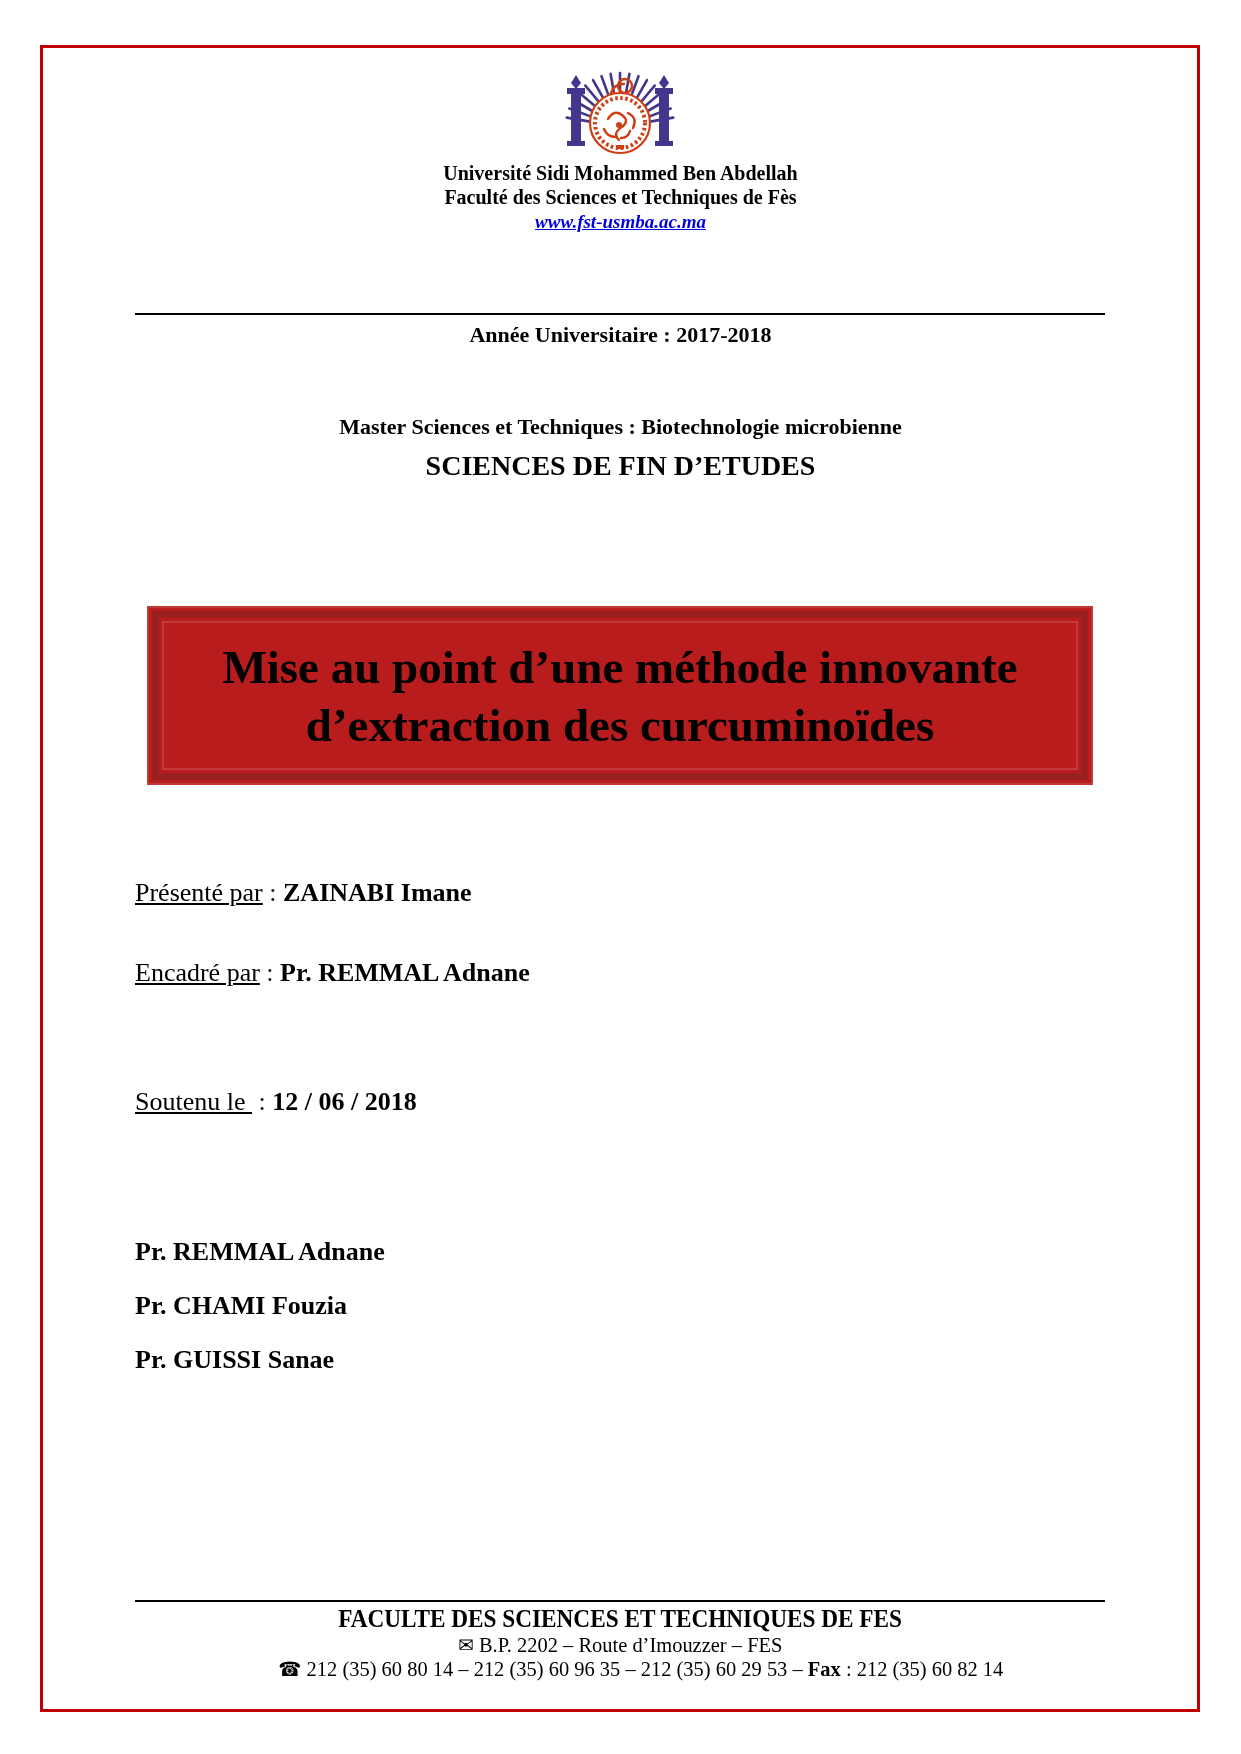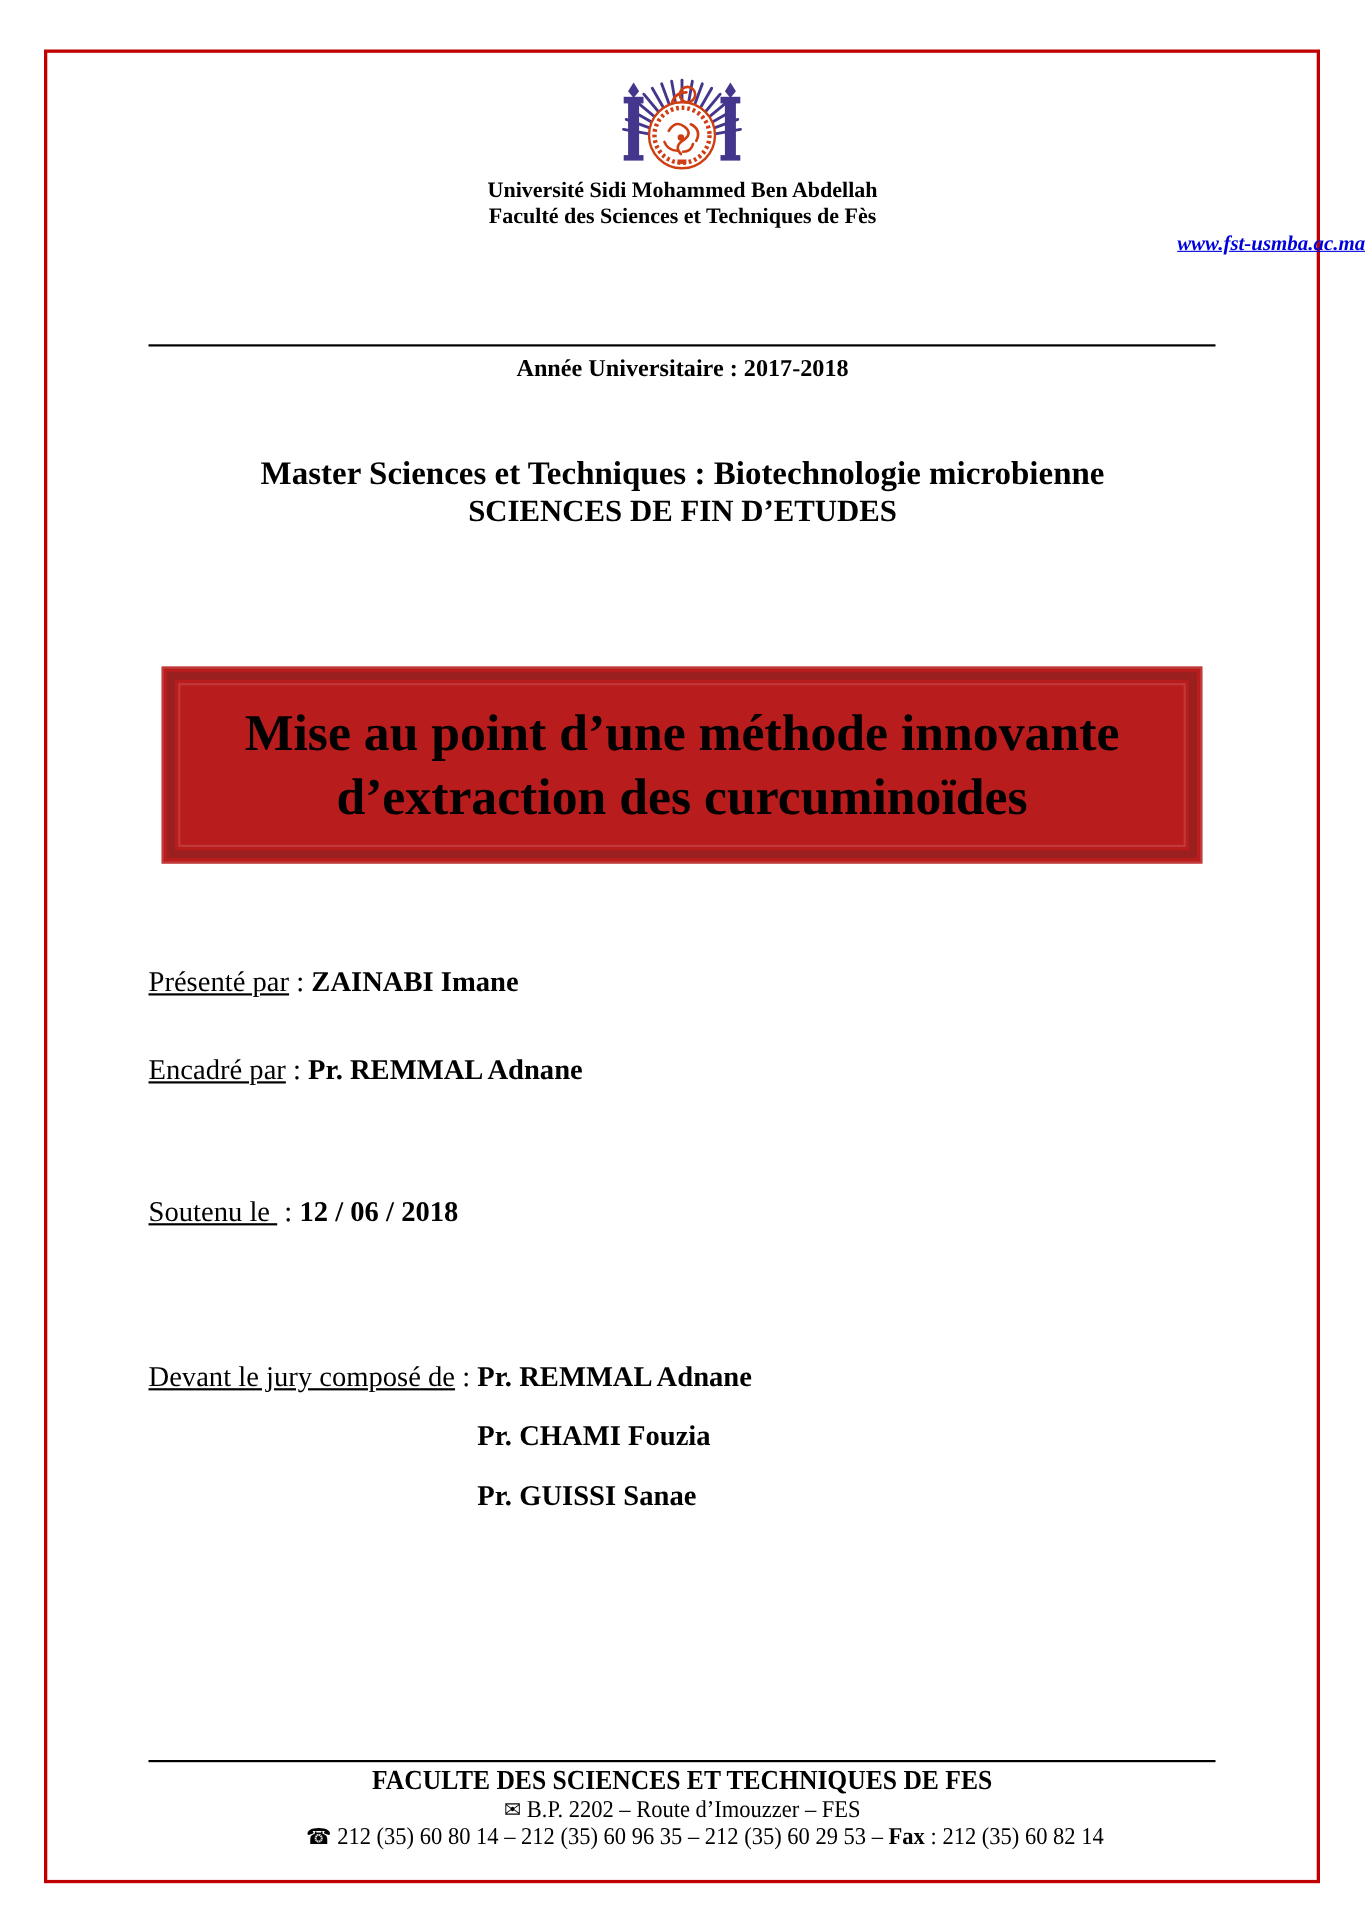--- a/index.html
+++ b/index.html
@@ -25,7 +25,7 @@
   .logo-wrap { left: 540px; top: 57px; width: 160px; height: 104px; }
   .uni-line   { top: 162px; font-size: 20px; font-weight: bold; }
   .fac-line   { top: 186px; font-size: 20px; font-weight: bold; }
-  .url-line   { top: 211px; font-size: 19px; text-align: right; }
+  .url-line   { top: 211px; font-size: 19px; }
   .url-line a {
     color: #0000dd;
     font-weight: bold;

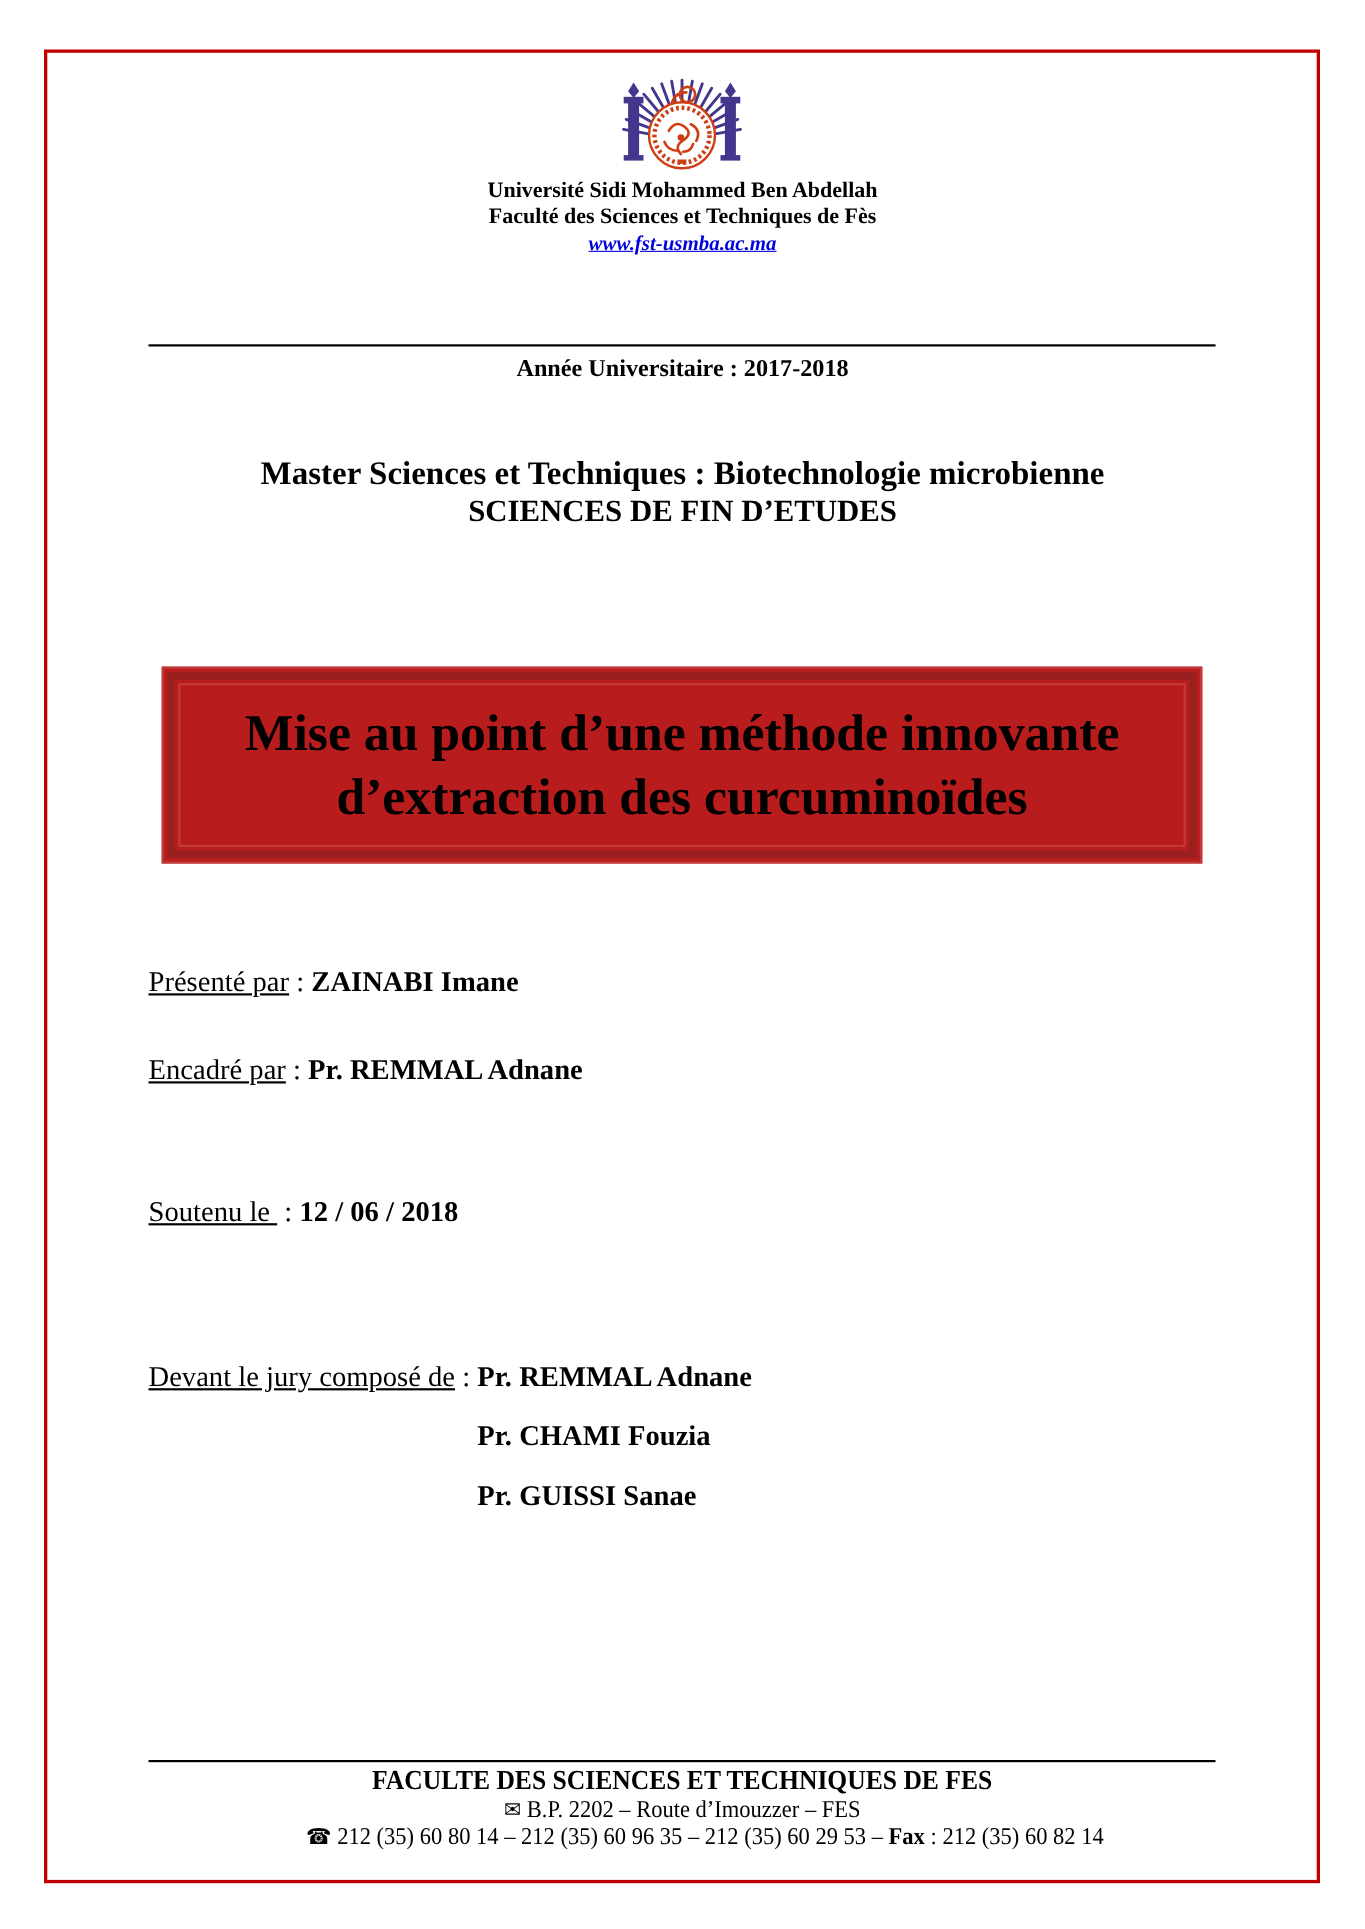--- a/index.html
+++ b/index.html
@@ -36,7 +36,7 @@
   .rule { left: 135px; width: 970px; height: 0; border-top: 2px solid #000; }
   .rule-top { top: 313px; }
   .annee-line { top: 322px; font-size: 22px; font-weight: bold; }
-  .master-line  { top: 414px; font-size: 30px; font-weight: bold; }
+  .master-line  { top: 414px; font-size: 22px; font-weight: bold; }
   .memoire-line { top: 450px; font-size: 28px; font-weight: bold; }
 
   

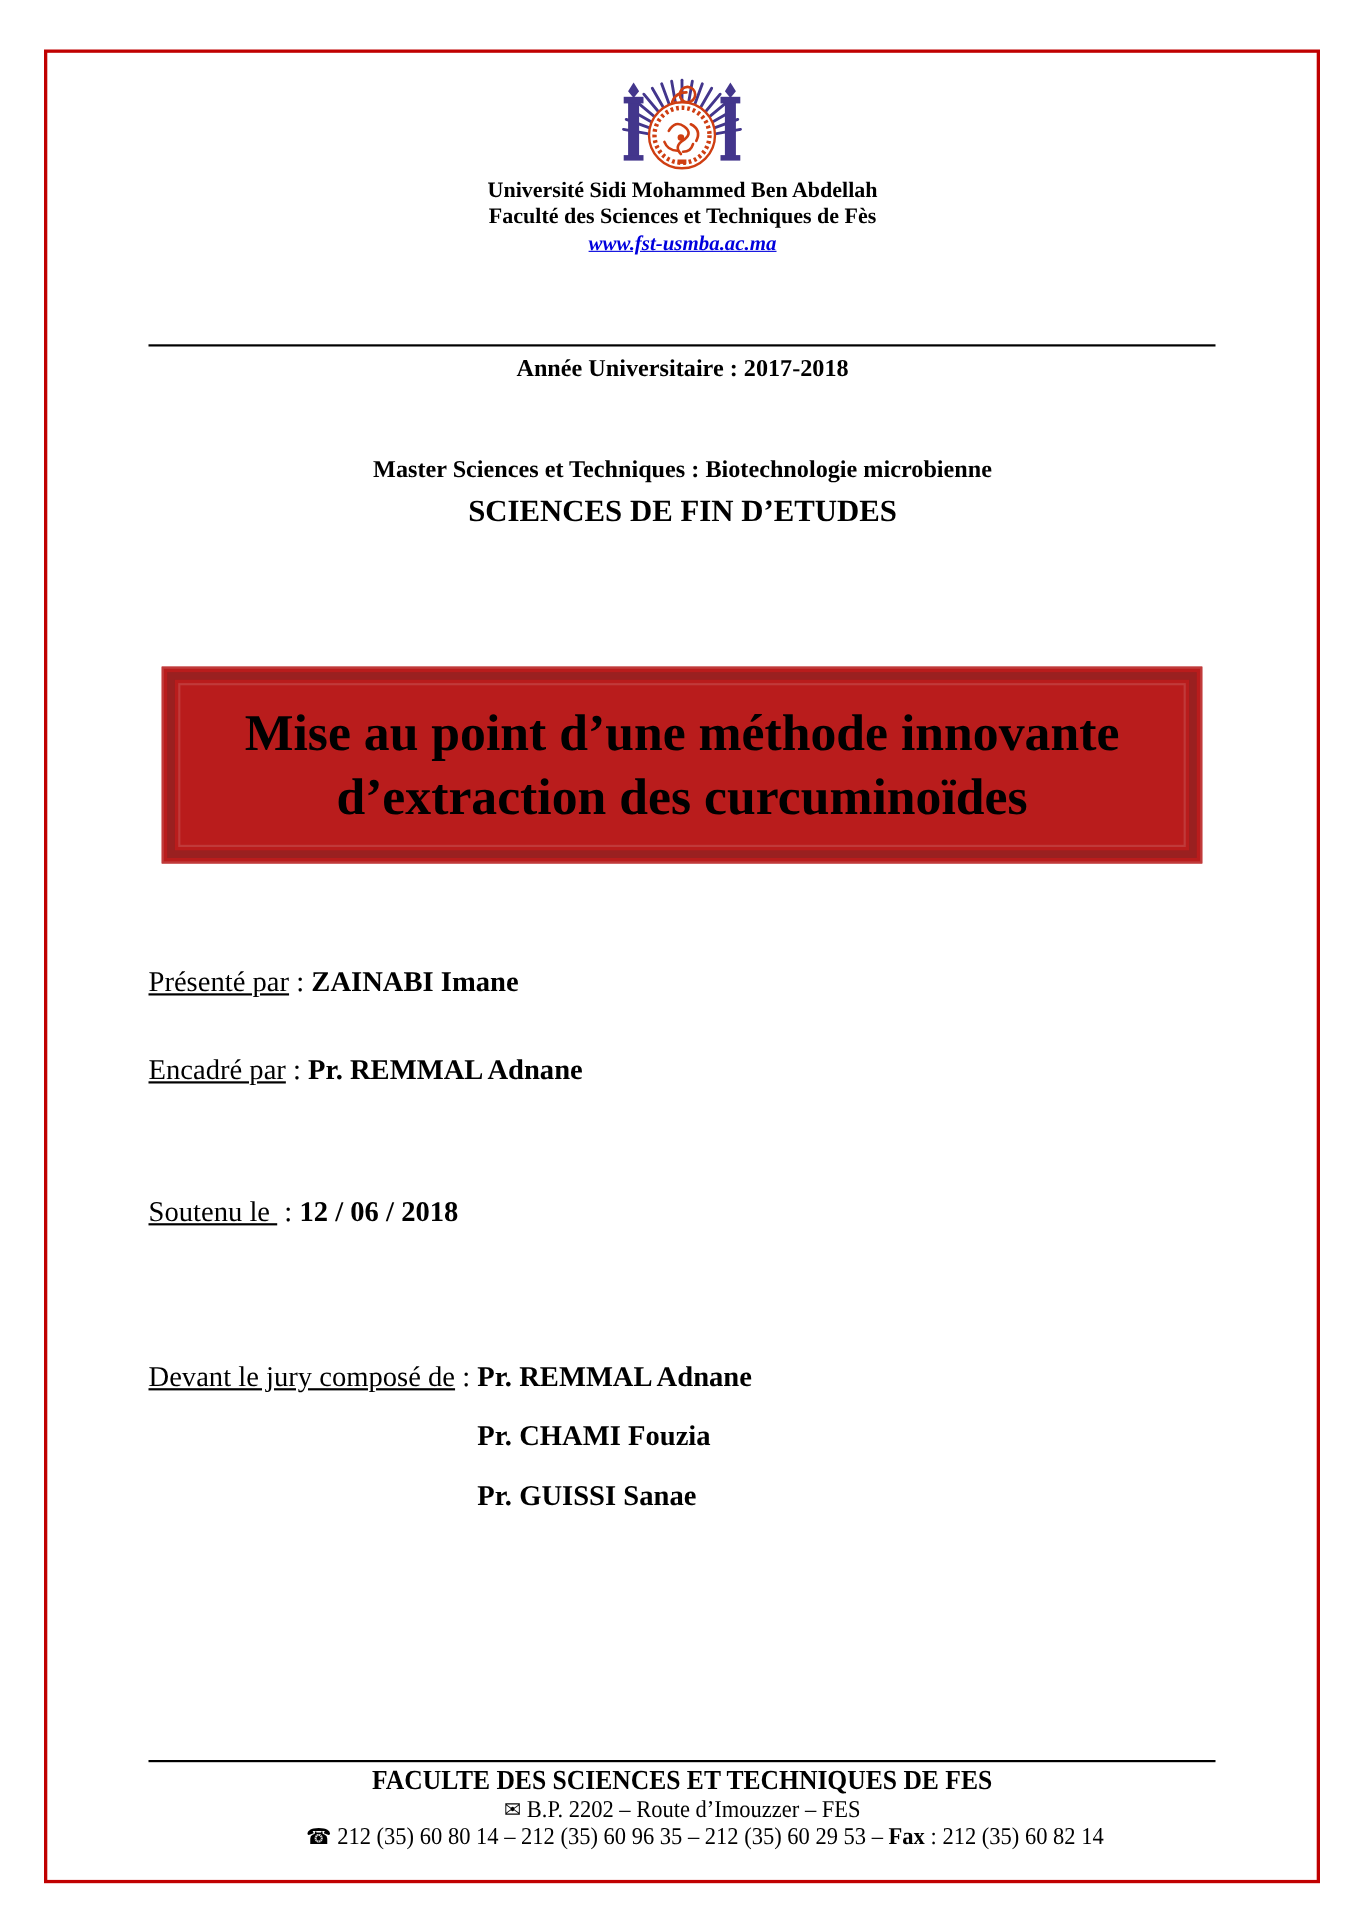--- a/index.html
+++ b/index.html
@@ -174,7 +174,6 @@
 </div>
 
 <div class="abs detail d-jury">
-  <span><span class="lbl">Devant le jury composé de</span><span class="sep"> : </span></span>
   <span class="jury-members">
     <span class="val">Pr. REMMAL Adnane</span>
     <span class="val">Pr. CHAMI Fouzia</span>

